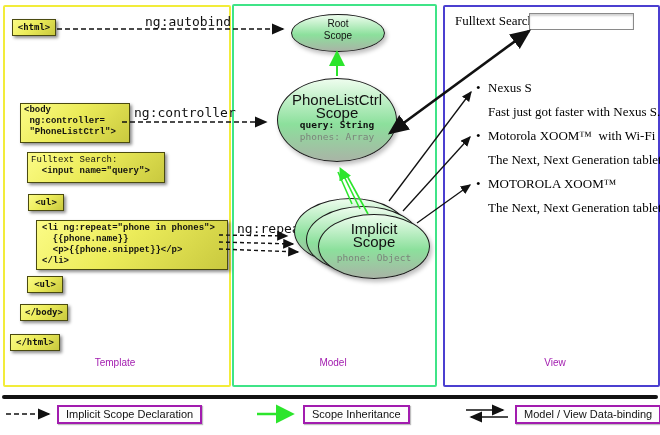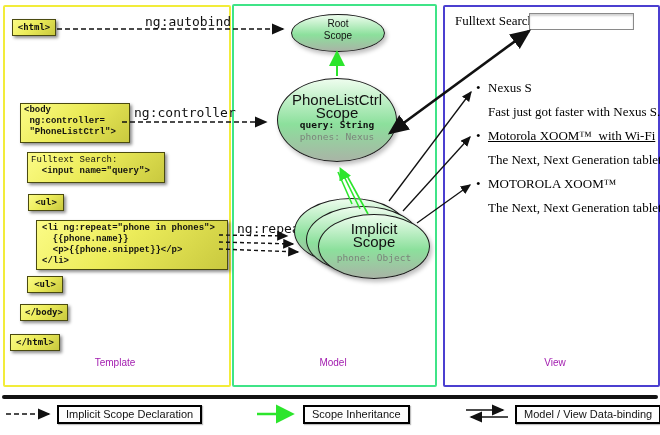--- a/index.html
+++ b/index.html
@@ -93,7 +93,7 @@
     <div class="name">PhoneListCtrl</div>
     <div class="name">Scope</div>
     <div class="prop b" style="">query: String</div>
-    <div class="prop prop-gray">phones: Nexus</div>
+    <div class="prop prop-gray">phones: Array</div>
   </div>
 
   <div class="ellipse" style="left:294px;top:198px;width:112px;height:65px;"></div>

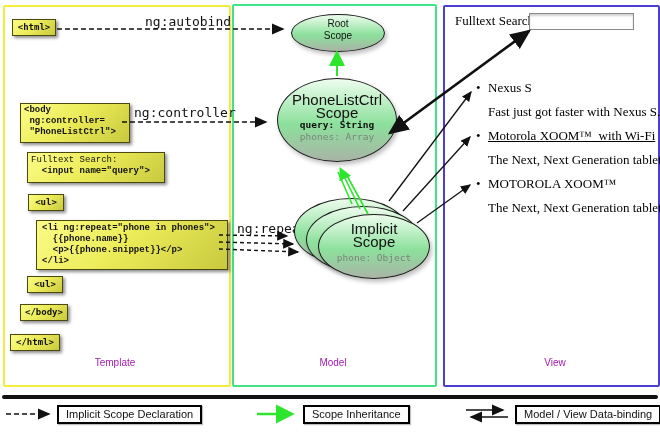--- a/index.html
+++ b/index.html
@@ -112,7 +112,7 @@
   <div class="serif" style="left:488px;top:104px;">Fast just got faster with Nexus S.</div>
 
   <span class="bullet" style="left:476px;top:128px;">•</span>
-  <div class="serif" style="left:488px;top:128px;text-decoration:underline;">Motorola XOOM™  with Wi-Fi</div>
+  <div class="serif" style="left:488px;top:128px;">Motorola XOOM™  with Wi-Fi</div>
   <div class="serif" style="left:488px;top:152px;">The Next, Next Generation tablet.</div>
 
   <span class="bullet" style="left:476px;top:176px;">•</span>

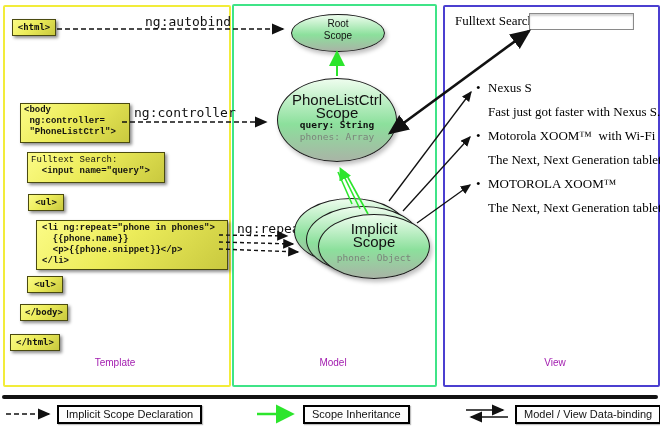--- a/index.html
+++ b/index.html
@@ -34,7 +34,7 @@
   .bullet{position:absolute;font-family:"Liberation Serif",serif;font-size:13px;color:#000;}
   
   .separator{position:absolute;left:2px;top:395px;width:656px;height:4px;background:#121212;border-radius:2px;}
-  .legendbox{position:absolute;top:405px;height:15px;line-height:15px;border:2px solid #000000;
+  .legendbox{position:absolute;top:405px;height:15px;line-height:15px;border:2px solid #a21caf;
              background:#fdfdfd;box-shadow:1px 1px 1px rgba(0,0,0,.25);
              font-size:11px;color:#111;padding:0 7px;white-space:nowrap;}
   .overlay{position:absolute;left:0;top:0;pointer-events:none;}

